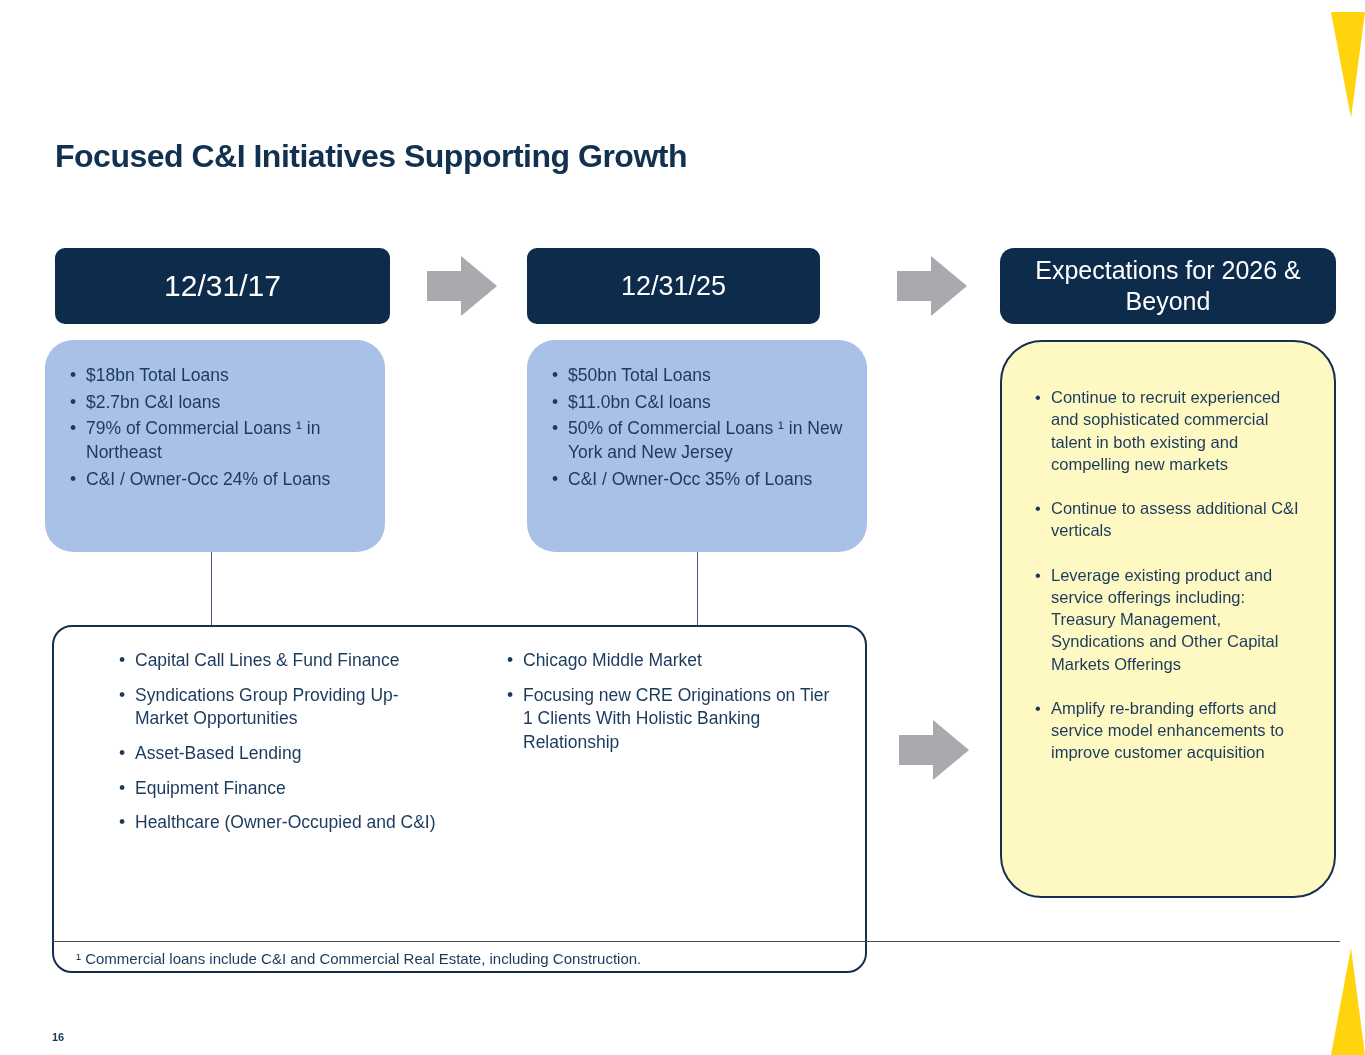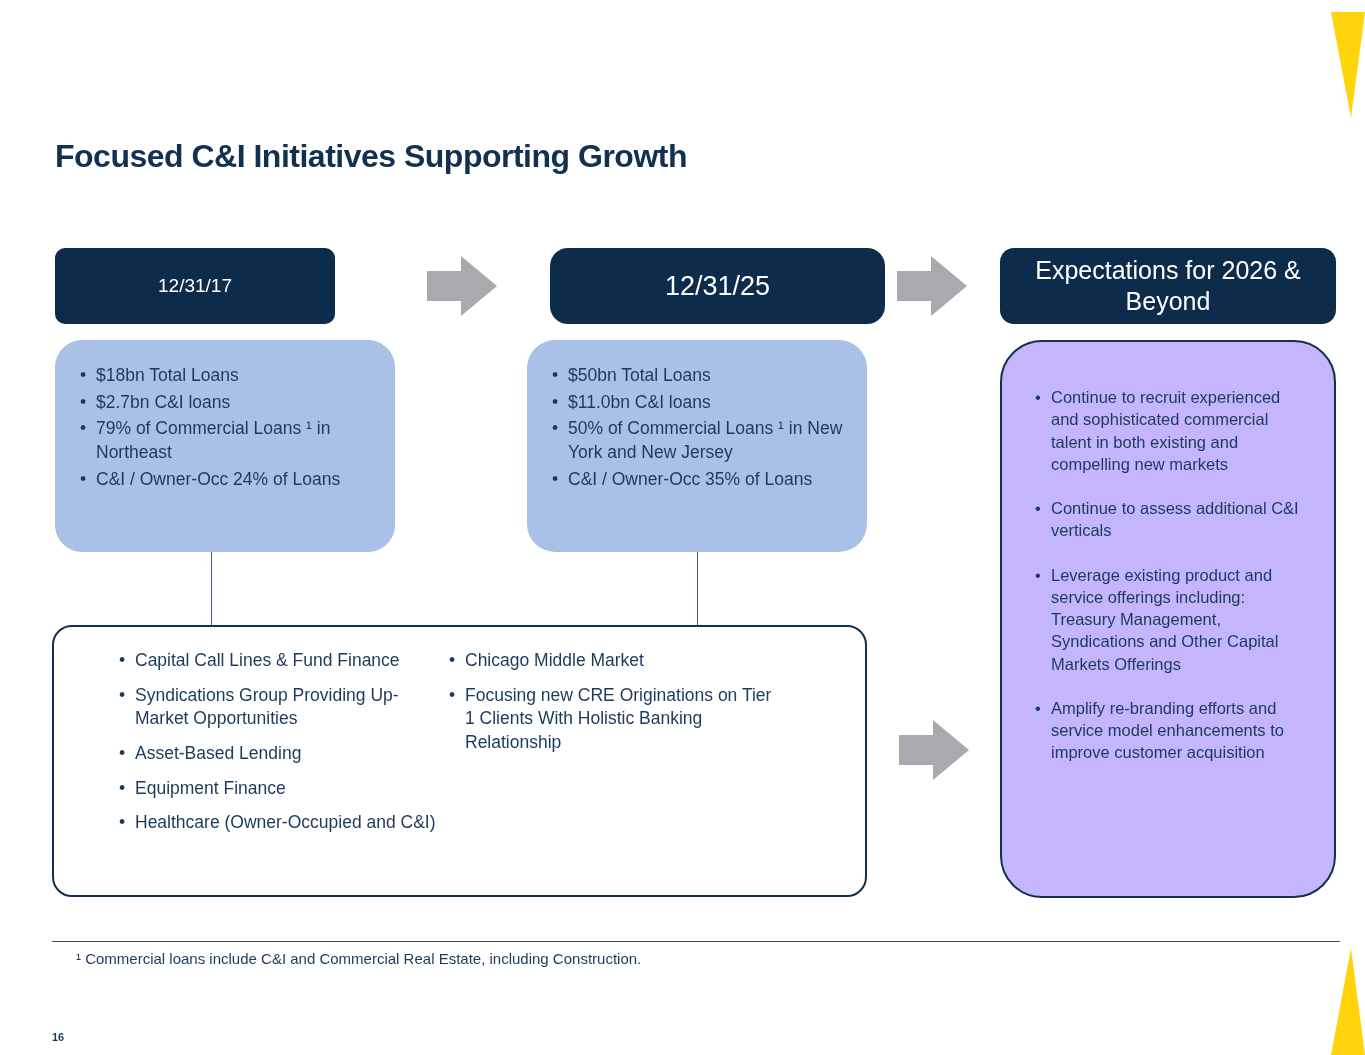--- a/index.html
+++ b/index.html
@@ -45,7 +45,7 @@
     justify-content: center;
     text-align: center;
   }
-  .hdr1 { left: 55px;  width: 280px; border-radius: 10px; font-size: 19px; }
+  .hdr1 { left: 55px;  width: 335px; border-radius: 10px; font-size: 30px; }
   .hdr2 { left: 527px; width: 335px; border-radius: 18px; font-size: 27px; margin-left: 23px; }
   .hdr3 { left: 1000px; width: 336px; border-radius: 14px; font-size: 25px; line-height: 1.25; }
   .hdr3 .hdr-text { display: inline-block; max-width: 324px; }

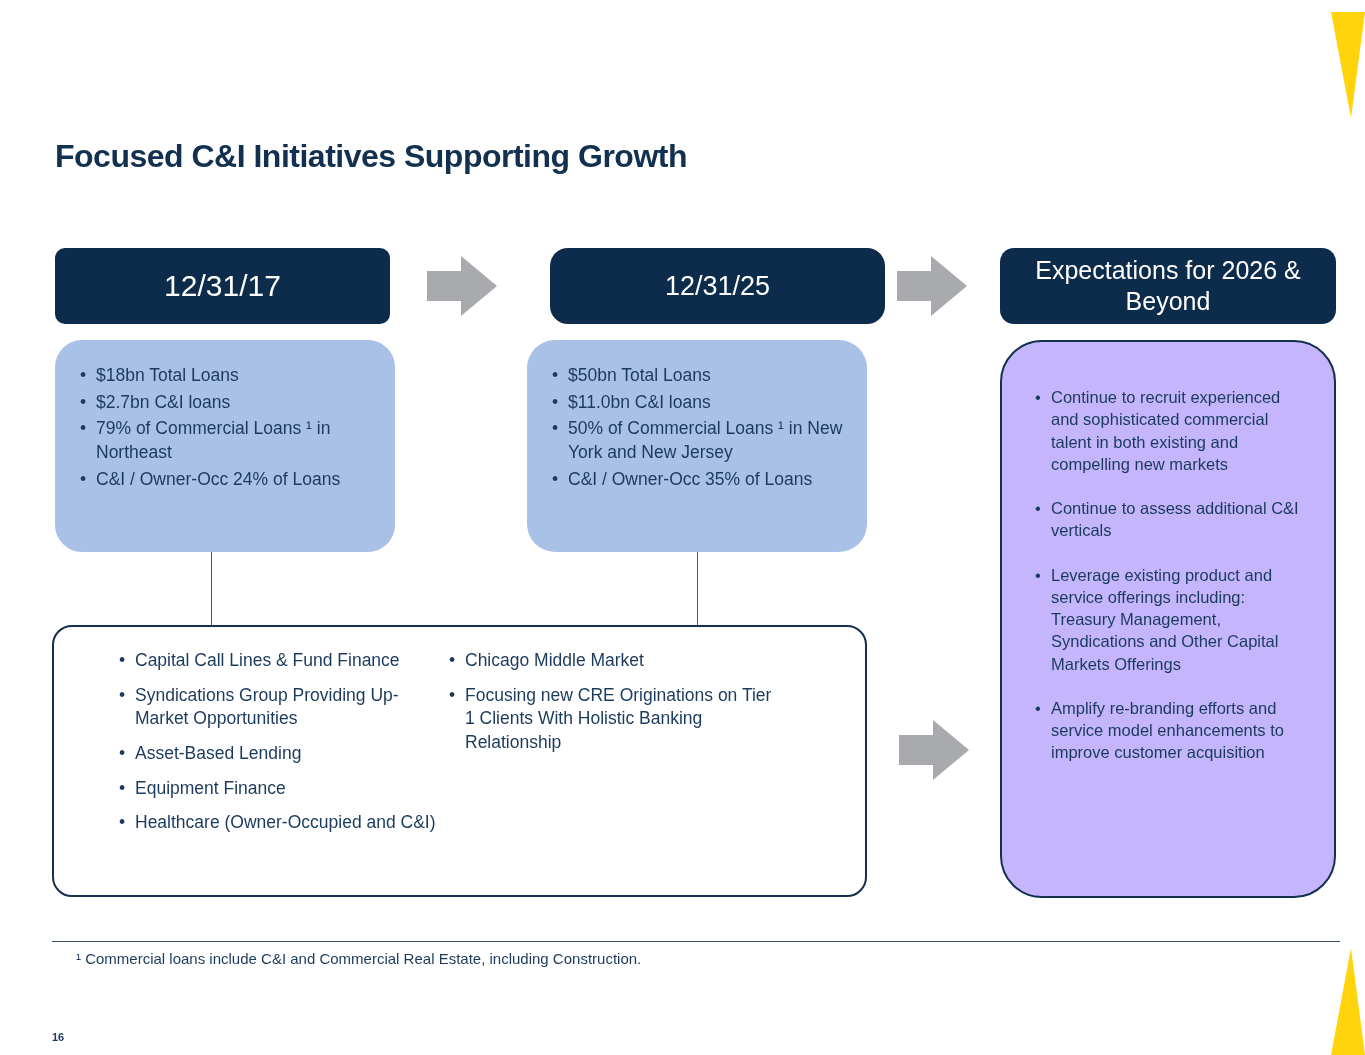--- a/index.html
+++ b/index.html
@@ -46,7 +46,7 @@
     text-align: center;
   }
   .hdr1 { left: 55px;  width: 335px; border-radius: 10px; font-size: 30px; }
-  .hdr2 { left: 527px; width: 335px; border-radius: 18px; font-size: 27px; margin-left: 23px; }
+  .hdr2 { left: 527px; width: 293px; border-radius: 10px; font-size: 27px; }
   .hdr3 { left: 1000px; width: 336px; border-radius: 14px; font-size: 25px; line-height: 1.25; }
   .hdr3 .hdr-text { display: inline-block; max-width: 324px; }
 

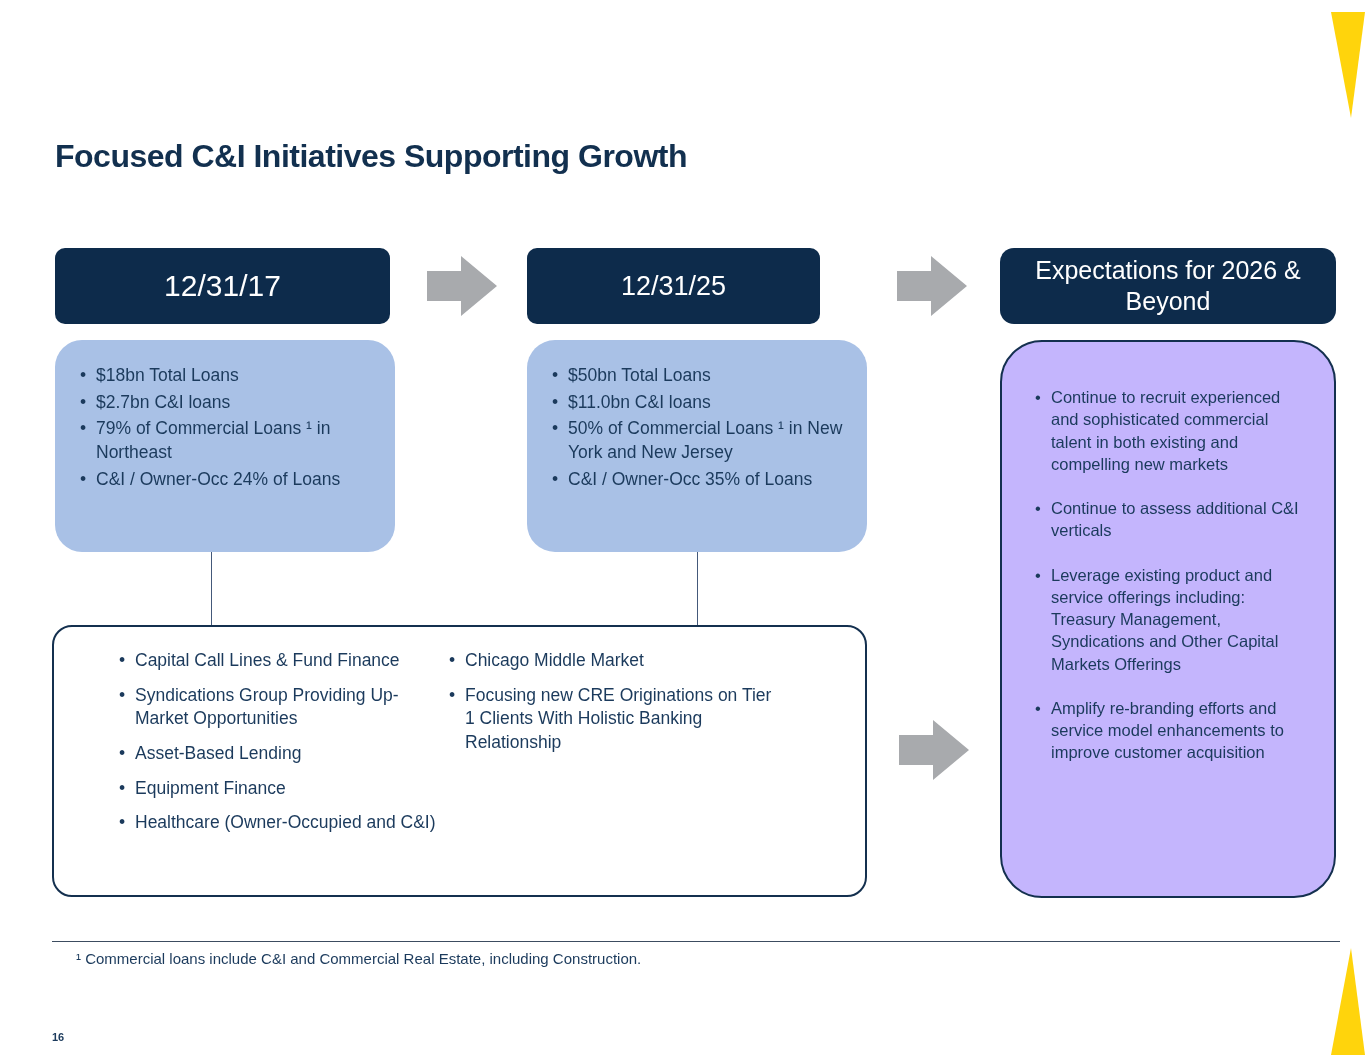--- a/index.html
+++ b/index.html
@@ -66,7 +66,7 @@
     border-radius: 28px;
     padding: 24px 20px 16px 22px;
   }
-  .bluebox.b1 { left: 55px; border-radius: 27px; }
+  .bluebox.b1 { left: 45px; }
   .bluebox.b2 { left: 527px; }
 
   ul.bullets { list-style: none; }

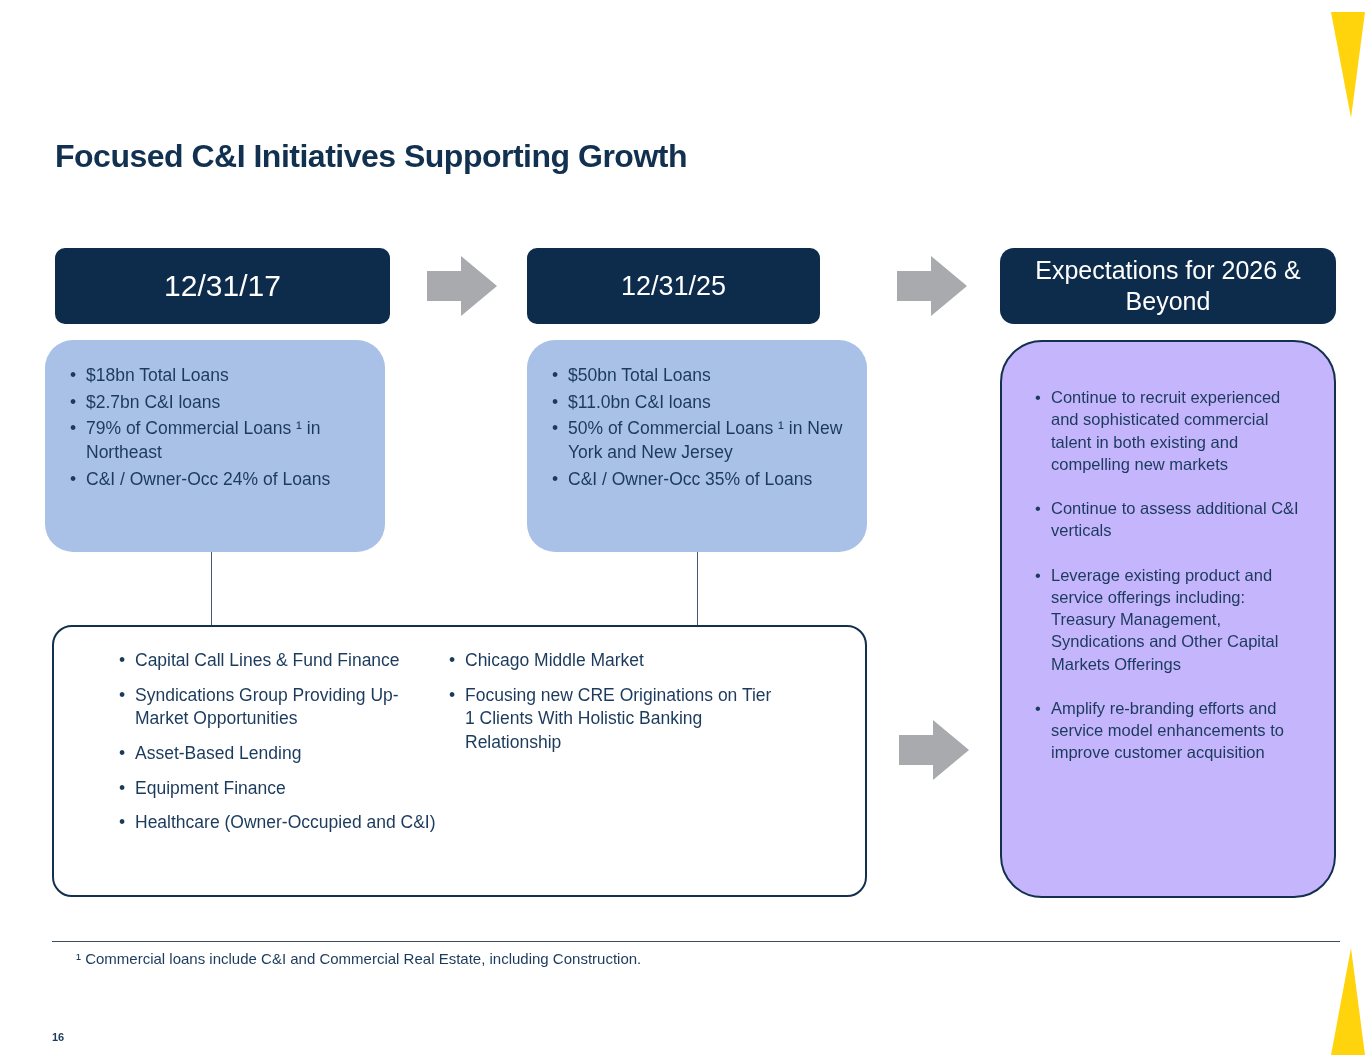--- a/index.html
+++ b/index.html
@@ -121,7 +121,7 @@
     height: 558px;
     border: 2px solid #14304f;
     border-radius: 42px;
-    background: #c4b5fd;
+    background: #fef9c3;
     padding: 44px 26px 20px 30px;
   }
   .expectations ul.bullets li {

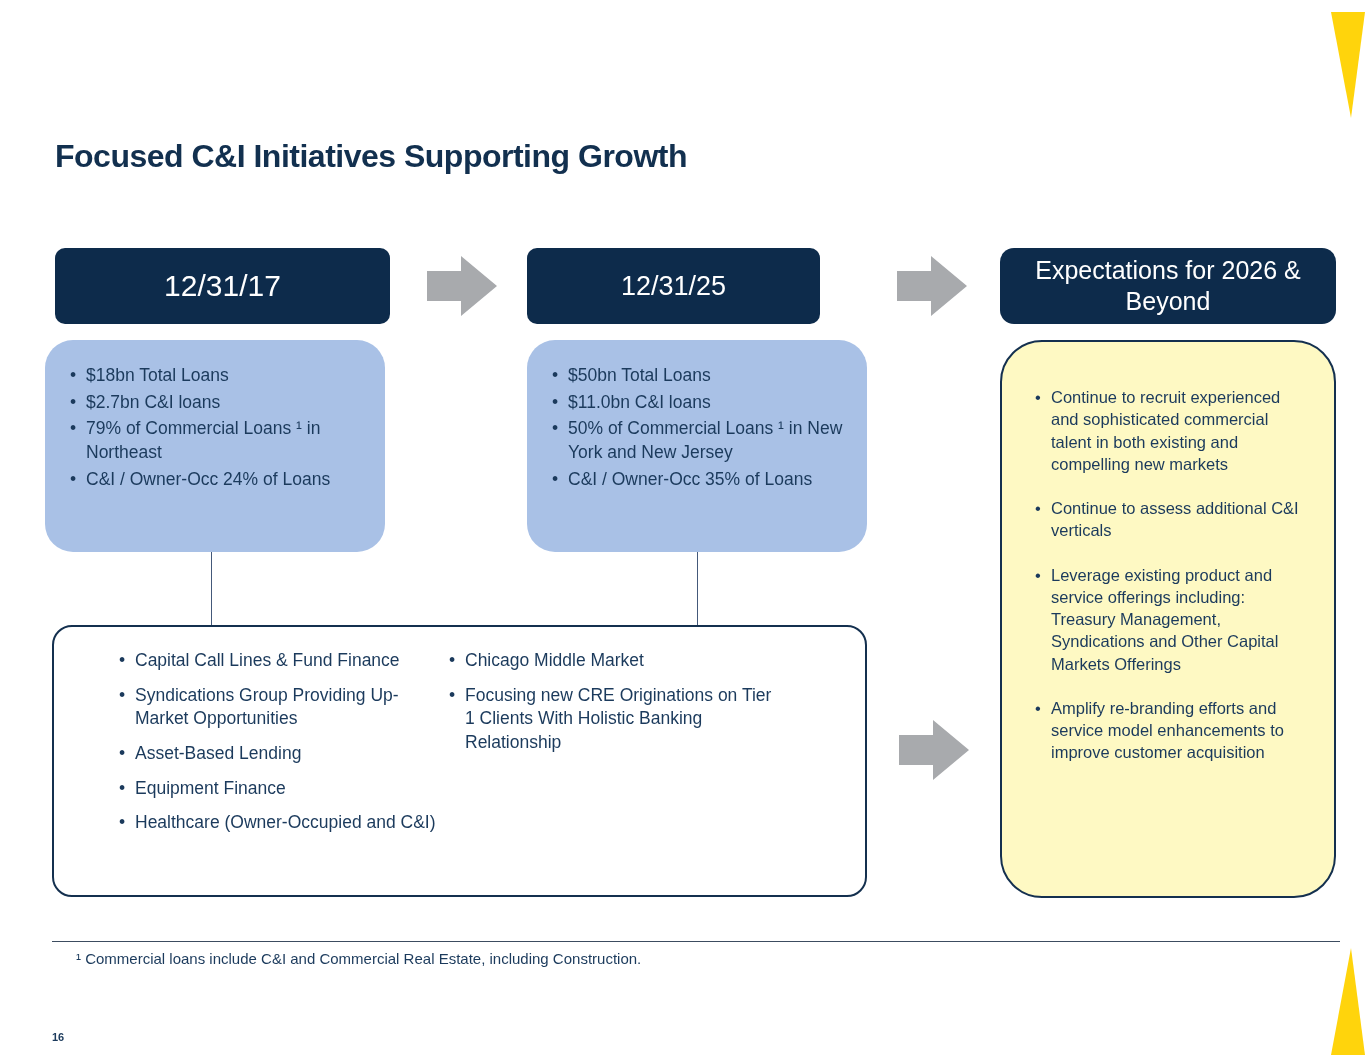--- a/index.html
+++ b/index.html
@@ -102,12 +102,13 @@
     left: 52px;
     top: 625px;
     width: 815px;
-    height: 272px;
+    height: 348px;
     border: 2px solid #14304f;
     border-radius: 20px;
     background: #ffffff;
     display: flex;
     padding: 22px 26px 16px 62px;
+    gap: 58px;
   }
   .initiatives .col { width: 330px; }
   .initiatives ul.bullets li { margin-bottom: 11px; font-size: 17.5px; color: #1b3a5c; }

